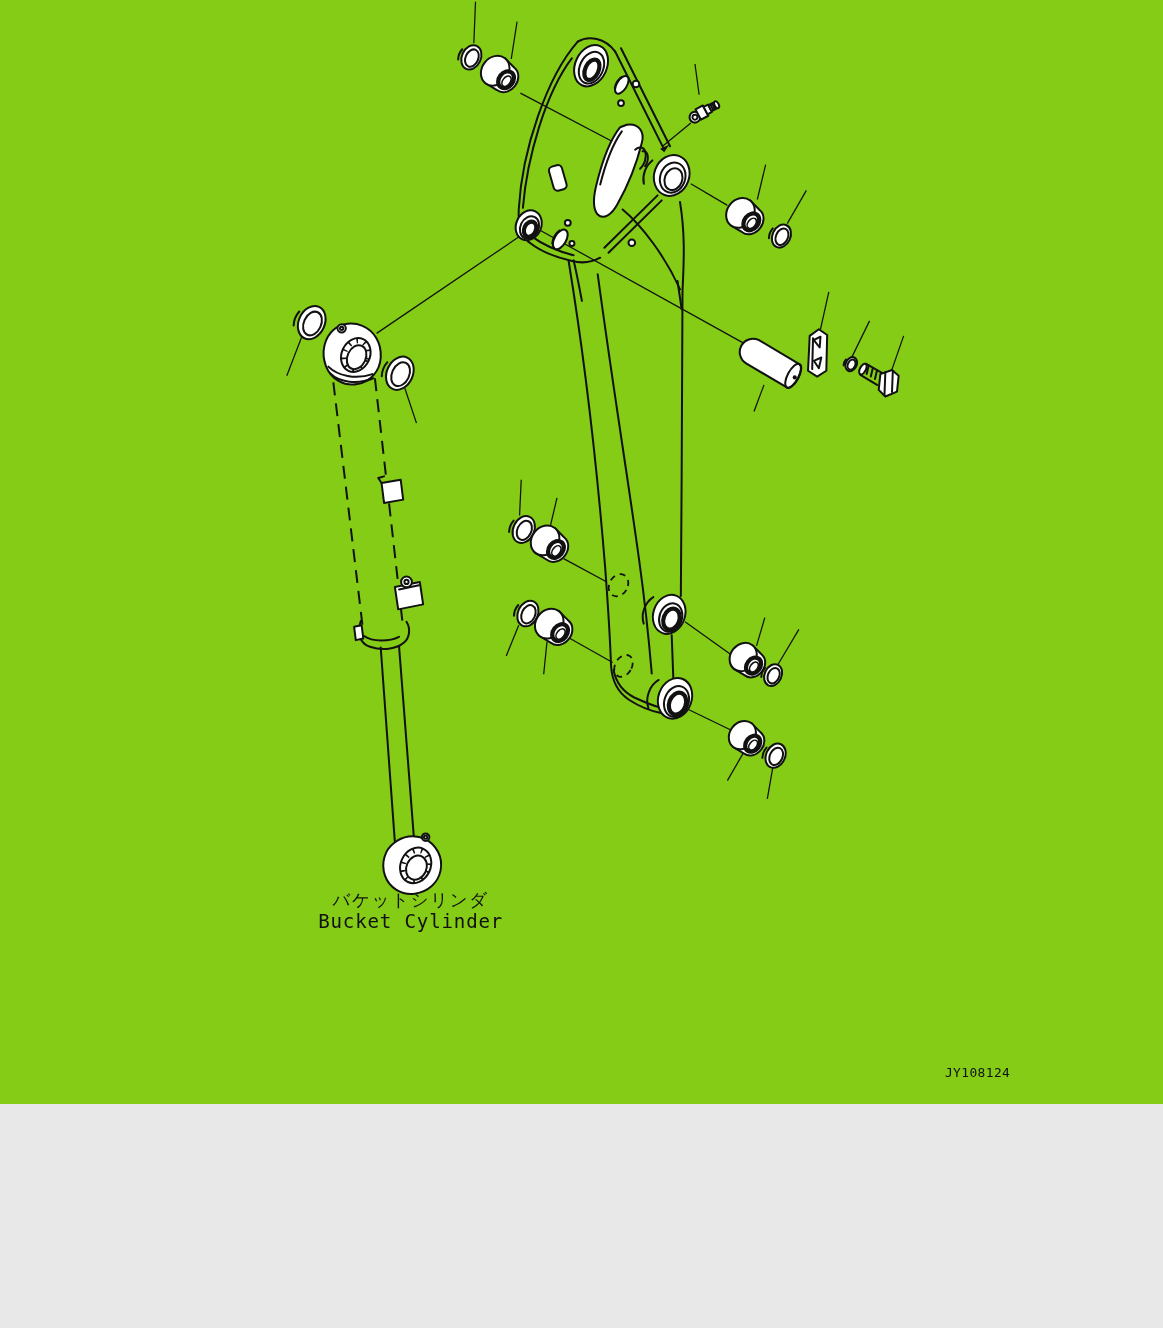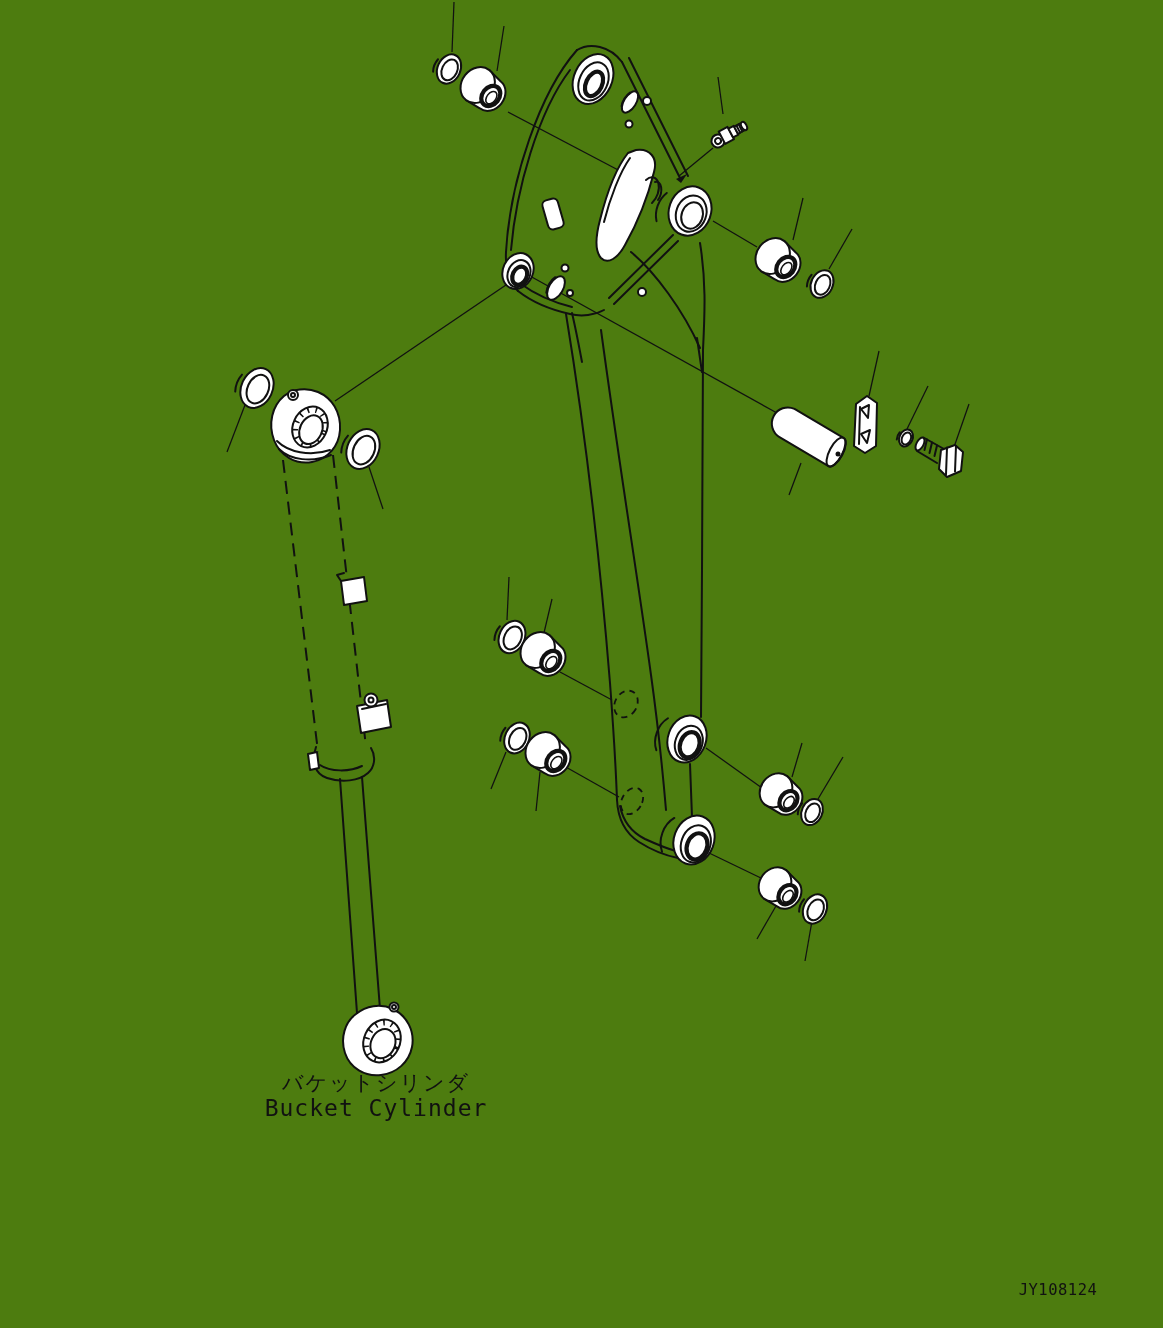--- a/index.html
+++ b/index.html
@@ -4,7 +4,7 @@
 <style>
   html,body{margin:0;padding:0;background:#e8e8e8;}
   .page{
-    position:relative;width:1163px;height:1328px;background:#4d7c0f;
+    position:relative;width:1163px;height:1104px;background:#84cc16;
     font-family:"DejaVu Sans Mono","DejaVu Sans",monospace;overflow:hidden;
   }
   svg{display:block;width:100%;height:100%;}

